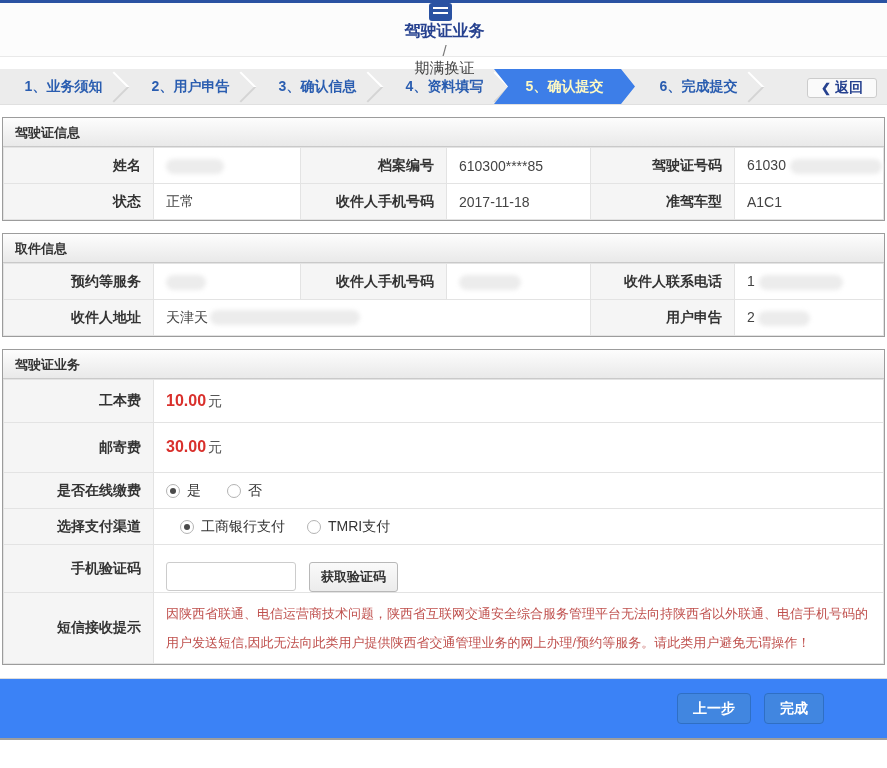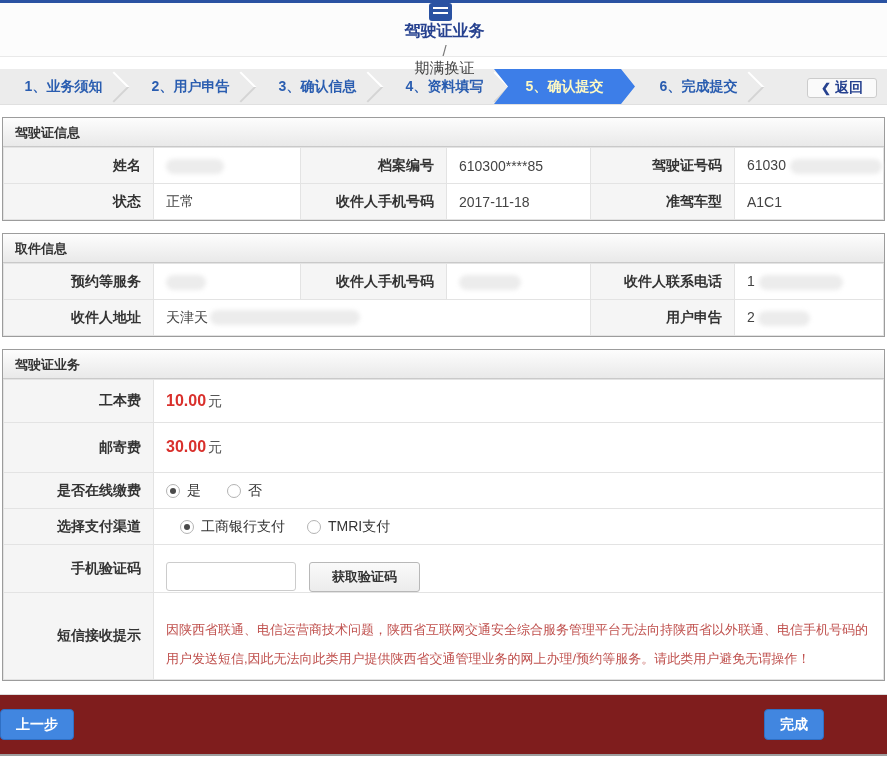--- a/index.html
+++ b/index.html
@@ -49,7 +49,7 @@
   .radio.checked::after { content:""; position:absolute; left:3px; top:3px; width:6px; height:6px; background:#4a4a4a; border-radius:50%; }
   .sms-input { width:130px; height:29px; border:1px solid #ccc; border-radius:3px; padding:0 8px; font-size:14px;
       font-family:"Liberation Sans","DejaVu Sans",sans-serif; }
-  .sms-btn { height:30px; margin-left:9px; padding:0 22px; background:linear-gradient(#fafafa,#ececec);
+  .sms-btn { height:30px; margin-left:9px; padding:0 11px; background:linear-gradient(#fafafa,#ececec);
       border:1px solid #b8b8b8; border-radius:3px; font-size:13px; font-weight:bold; color:#333; cursor:pointer;margin-top:17px; }
   td.notice-cell { height:66px; padding:22px 12px 6px 12px; }
   .notice { color:#bf4f4c; font-size:13px; line-height:29px; }

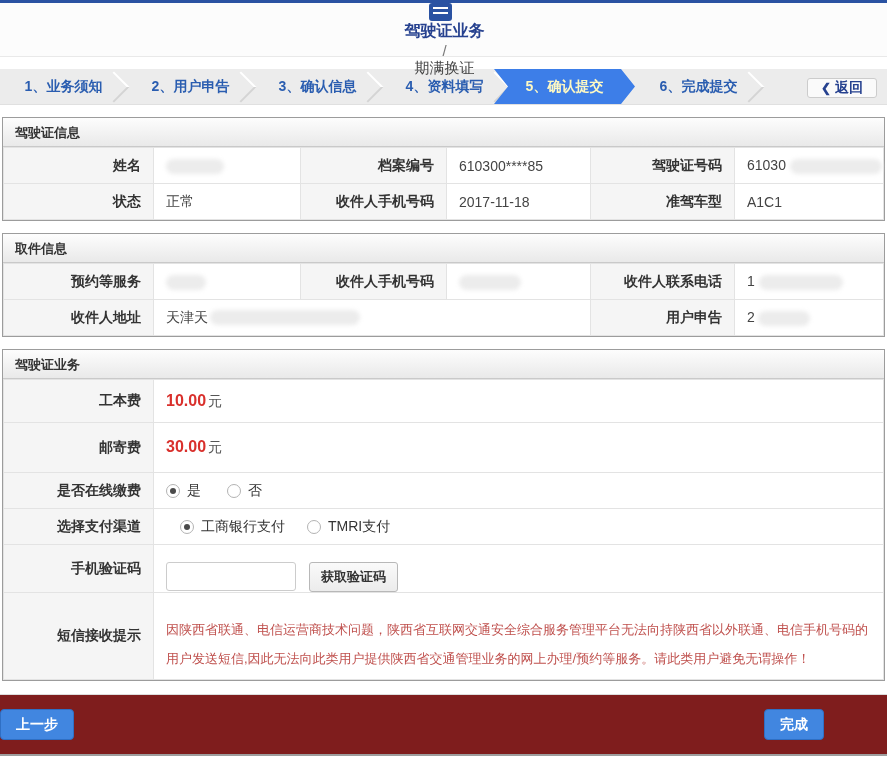--- a/index.html
+++ b/index.html
@@ -51,7 +51,7 @@
       font-family:"Liberation Sans","DejaVu Sans",sans-serif; }
   .sms-btn { height:30px; margin-left:9px; padding:0 11px; background:linear-gradient(#fafafa,#ececec);
       border:1px solid #b8b8b8; border-radius:3px; font-size:13px; font-weight:bold; color:#333; cursor:pointer;margin-top:17px; }
-  td.notice-cell { height:66px; padding:22px 12px 6px 12px; }
+  td.notice-cell { height:66px; padding:6px 12px 6px 12px; }
   .notice { color:#bf4f4c; font-size:13px; line-height:29px; }
 
   

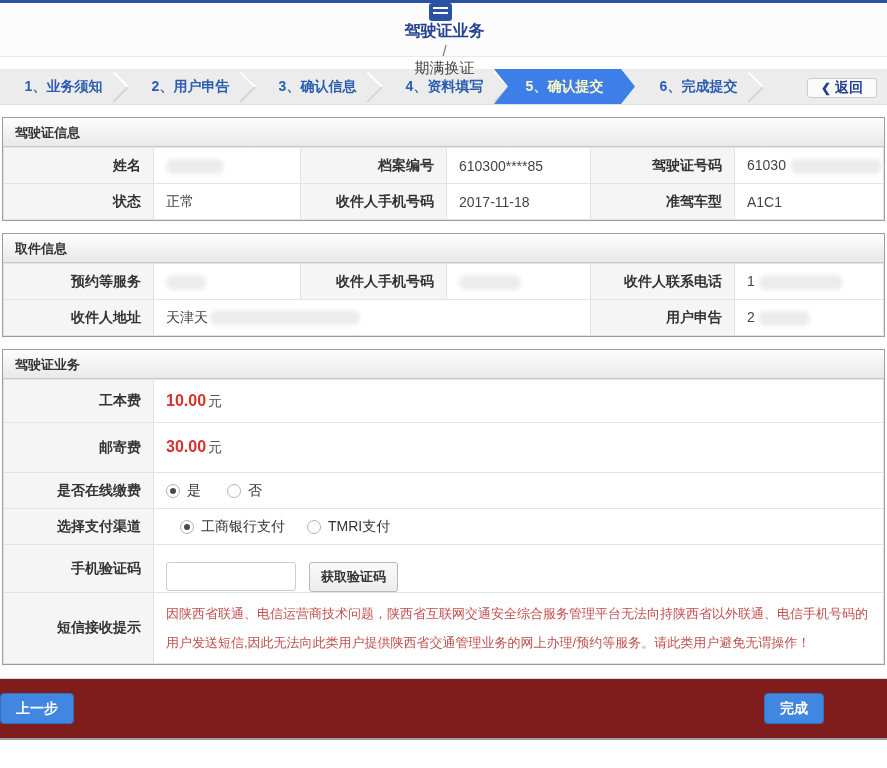--- a/index.html
+++ b/index.html
@@ -55,8 +55,8 @@
   .notice { color:#bf4f4c; font-size:13px; line-height:29px; }
 
   
-  .footer { margin-top:13px; height:62px; background:#7f1d1d; border-top:1px solid #ddd; border-bottom:2px solid #9e9e9e;
-      display:flex; align-items:center; justify-content:space-between; gap:13px; padding-right:63px; }
+  .footer { margin-top:13px; height:62px; background:#3b82f6; border-top:1px solid #ddd; border-bottom:2px solid #9e9e9e;
+      display:flex; align-items:center; justify-content:flex-end; gap:13px; padding-right:63px; }
   .btn-blue { height:31px; padding:0 15px; background:#4186e0; border:1px solid #2f6fc4; border-radius:4px;
       color:#fff; font-size:14px; font-weight:bold; cursor:pointer; }
 </style>

